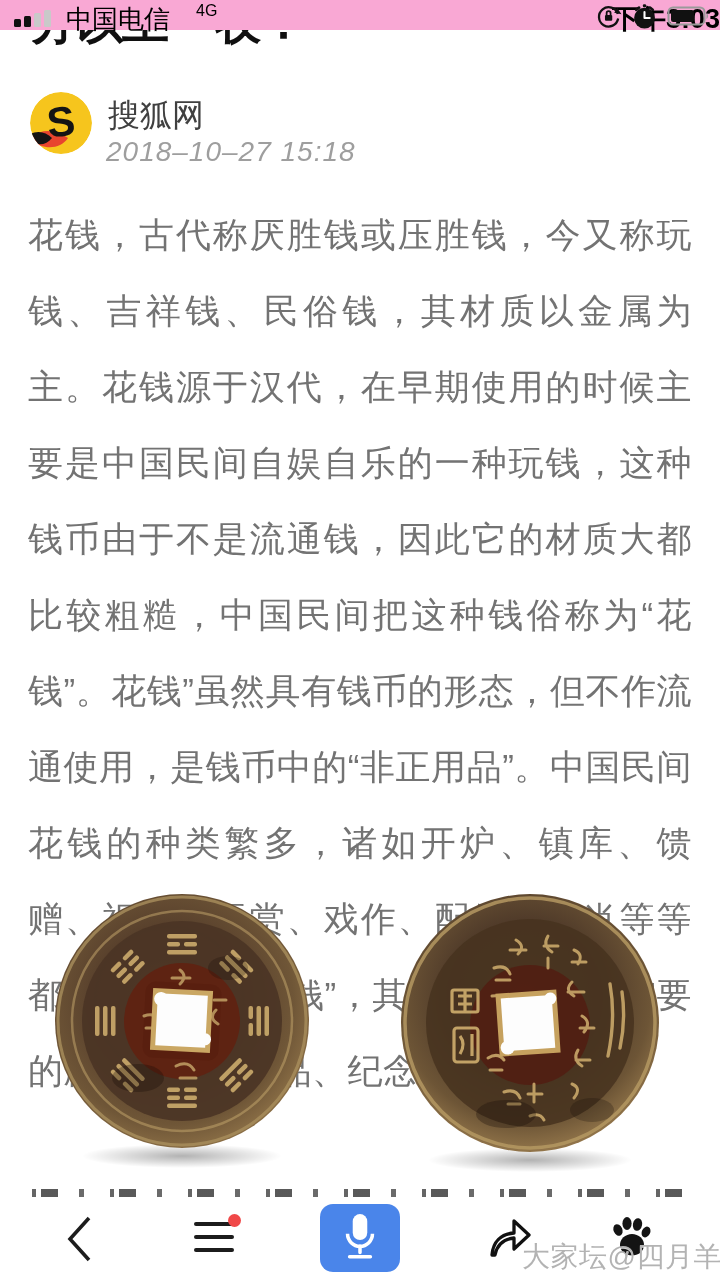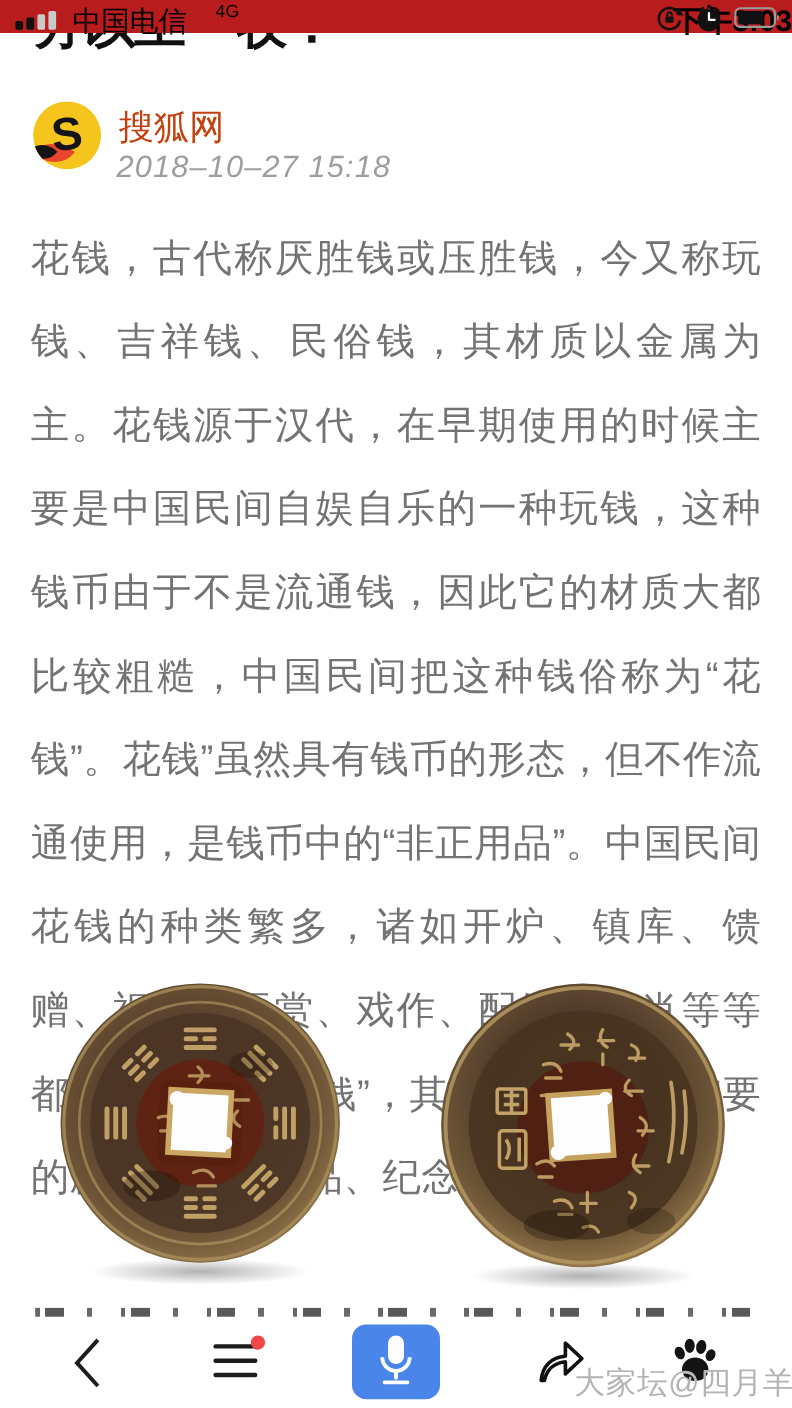--- a/index.html
+++ b/index.html
@@ -17,7 +17,7 @@
   }
   
   .status-bar{
-    position:absolute;left:0;top:0;width:720px;height:30px;background:#b91c1c;z-index:5;
+    position:absolute;left:0;top:0;width:720px;height:30px;background:#f9a8d4;z-index:5;
   }
   .sig{position:absolute;left:14px;top:9px;display:flex;align-items:flex-end;gap:3px;height:18px;}
   .sig i{display:block;width:7px;border-radius:1.5px;background:#111;}

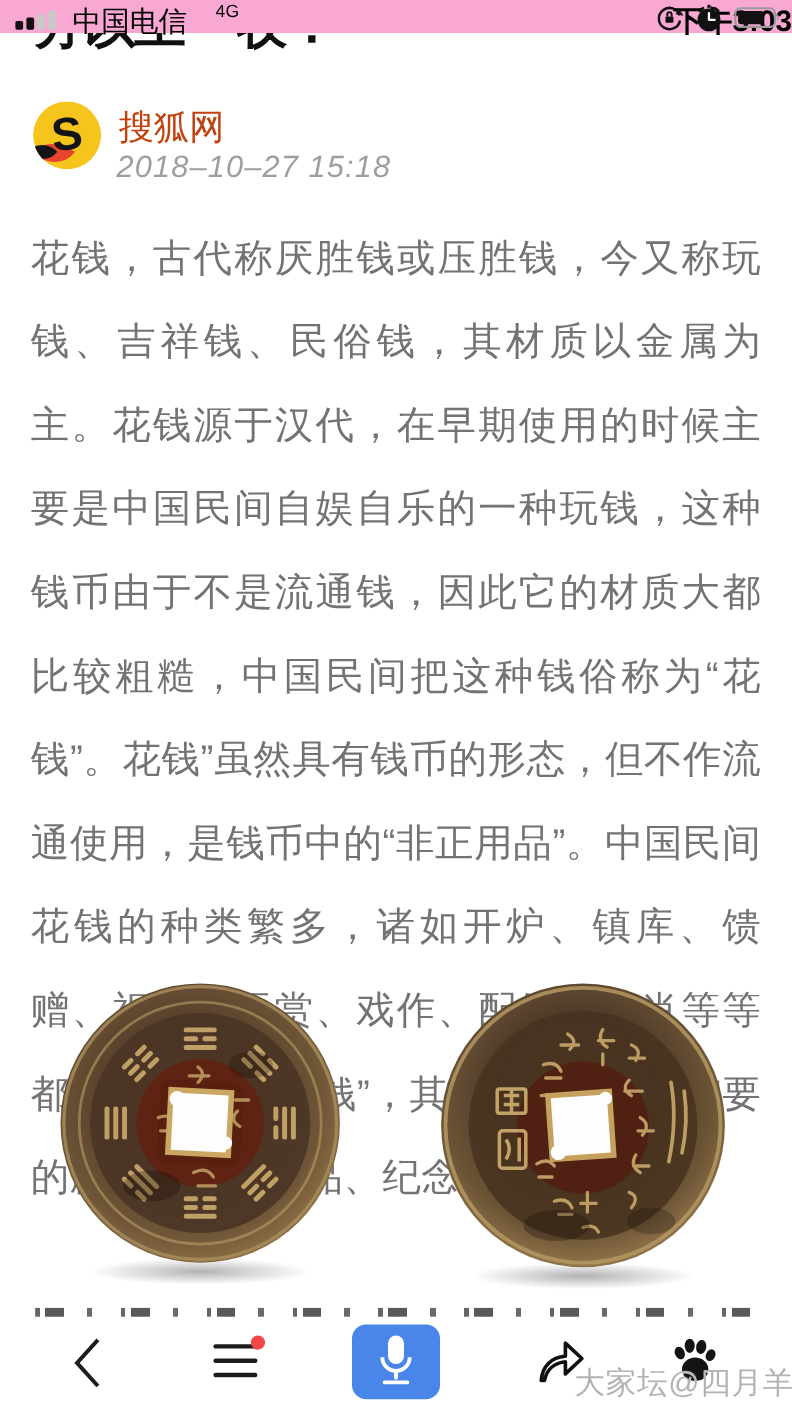--- a/index.html
+++ b/index.html
@@ -28,7 +28,7 @@
   .sb-right{position:absolute;right:8px;top:3px;display:flex;align-items:center;gap:9px;}
   
   .avatar{position:absolute;left:30px;top:92px;width:62px;height:62px;border-radius:50%;overflow:hidden;}
-  .src-name{position:absolute;left:108px;top:94px;font-size:32px;color:#c2410c;font-weight:500;}
+  .src-name{position:absolute;left:108px;top:94px;font-size:32px;color:#404040;font-weight:500;}
   .src-date{position:absolute;left:106px;top:136px;font-size:28px;color:#9e9e9e;letter-spacing:1px;font-style:italic;}
   
   .article-body{

